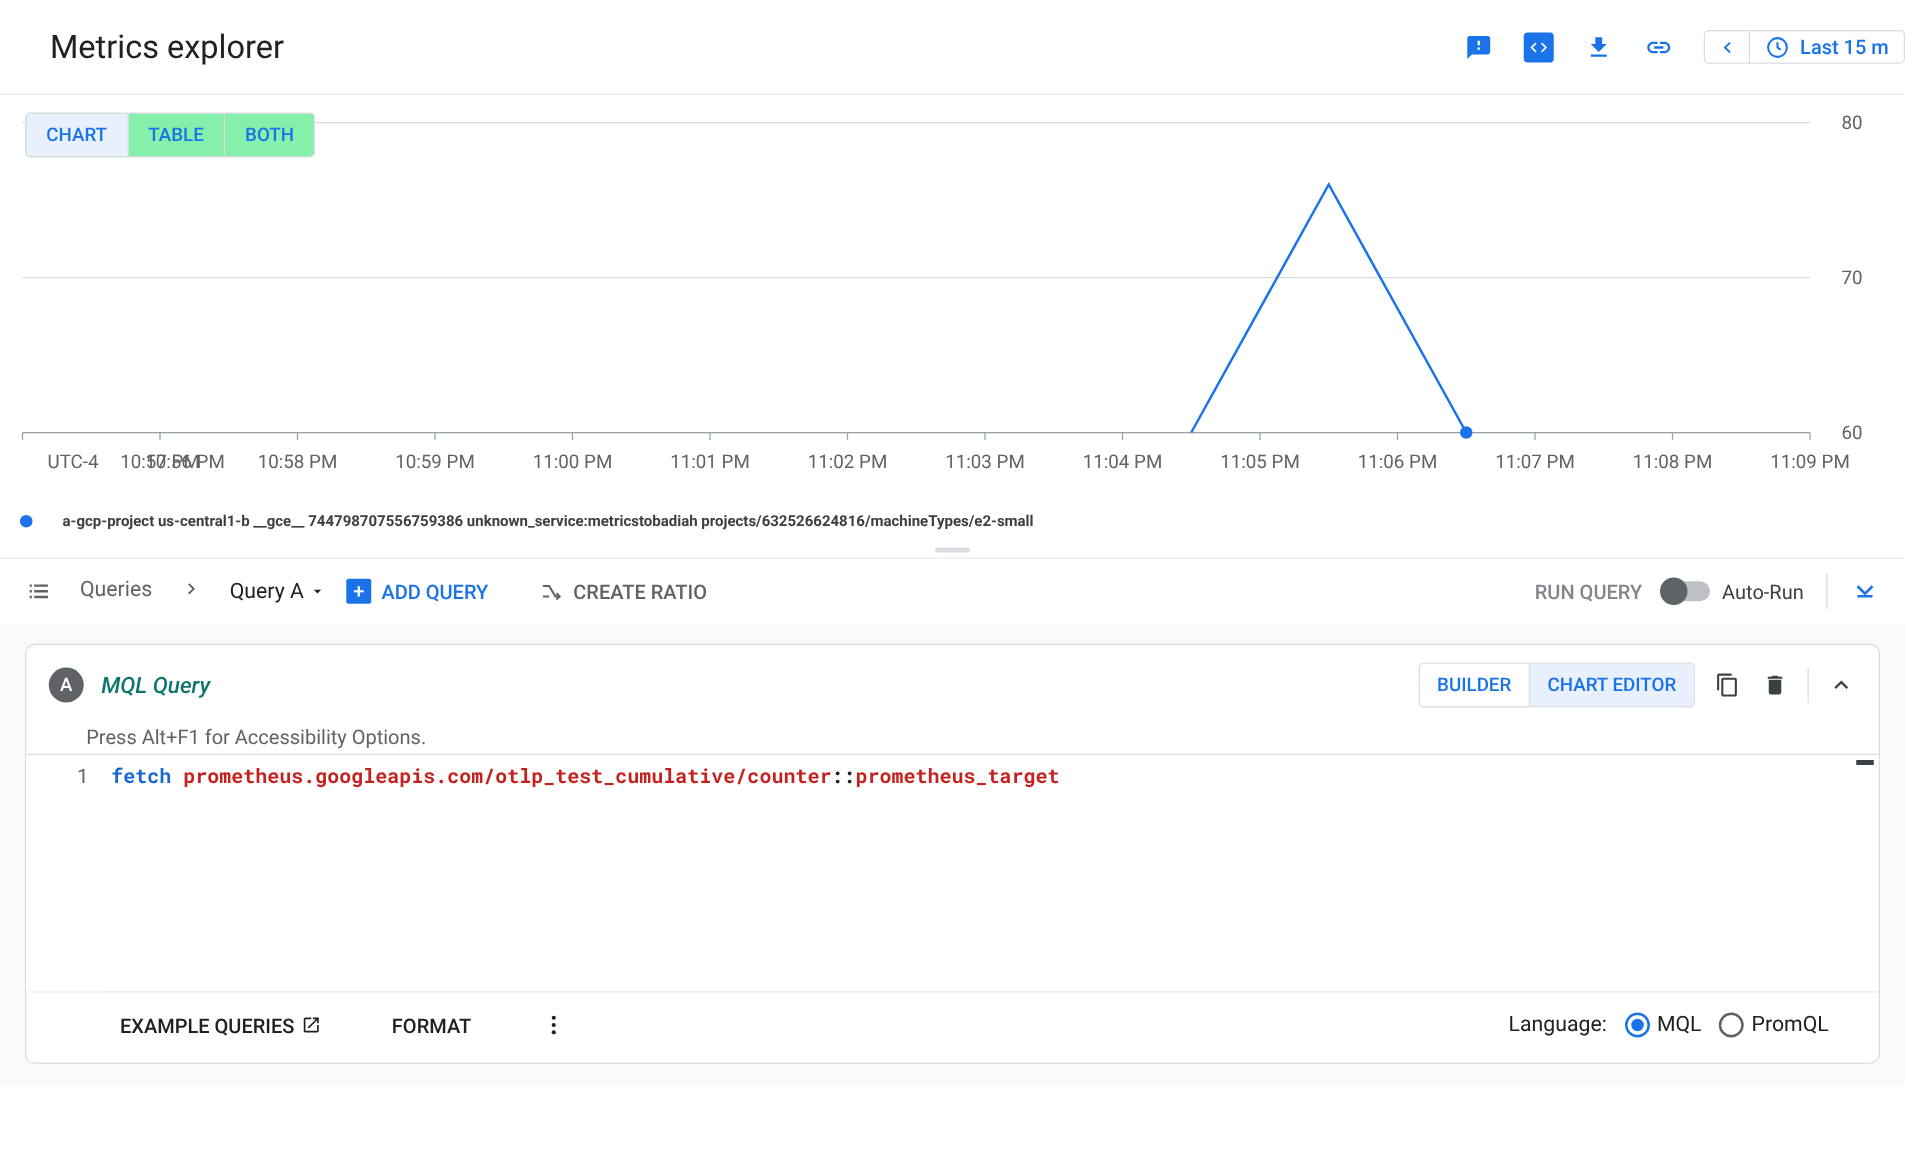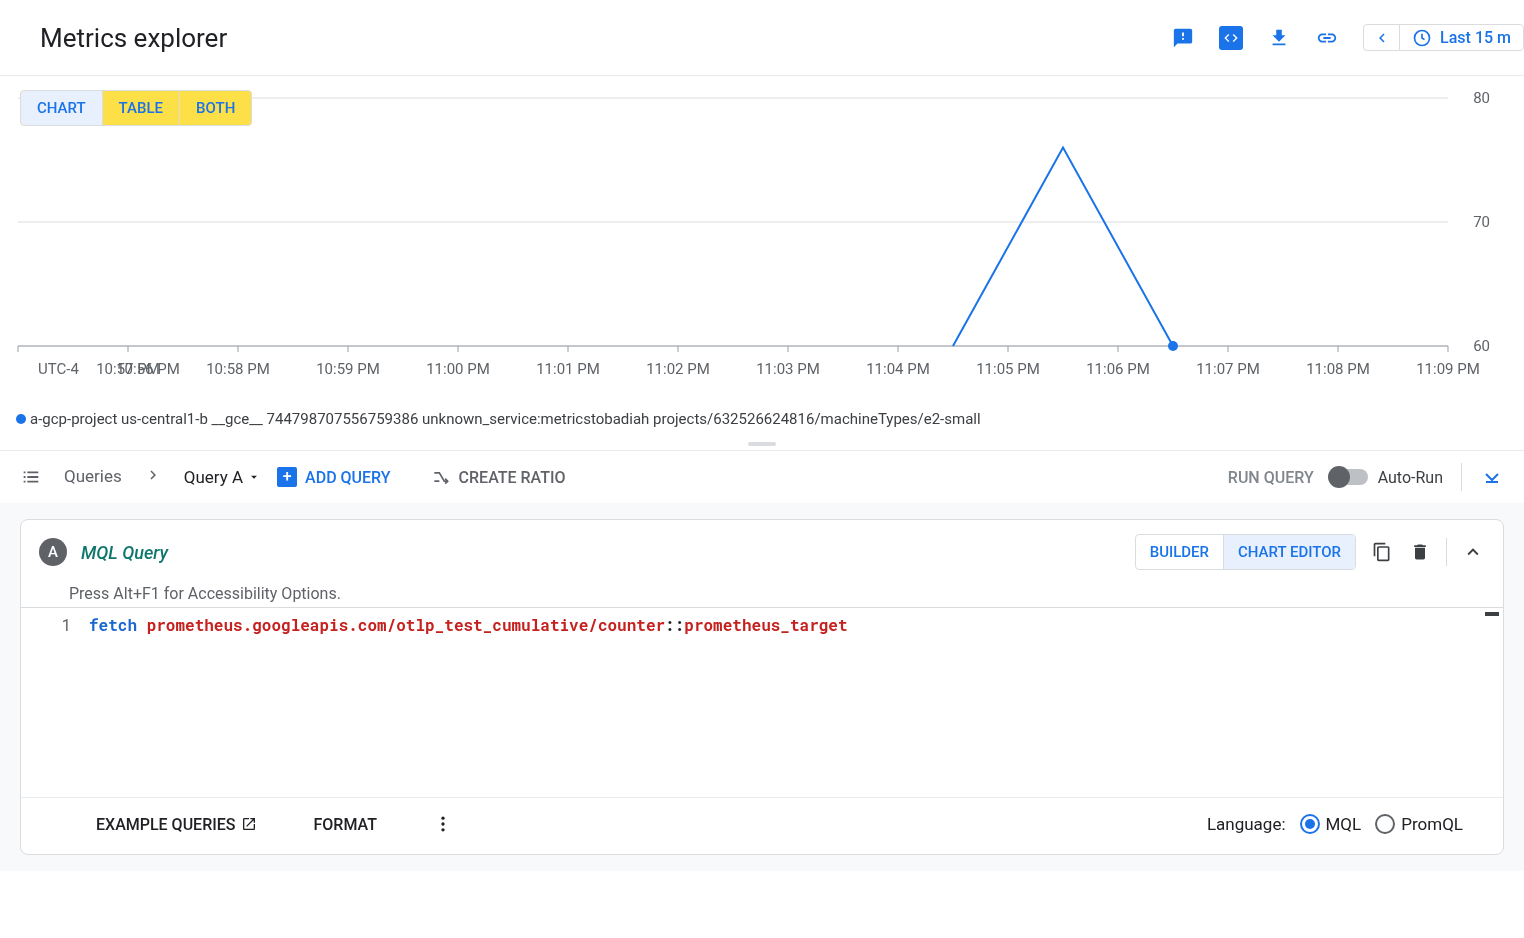--- a/index.html
+++ b/index.html
@@ -87,7 +87,7 @@
     border: 1px solid #dadce0;
     border-radius: 4px;
     overflow: hidden;
-    background: #fde047;
+    background: #86efac;
     z-index: 5;
   }
   .chart-tab {

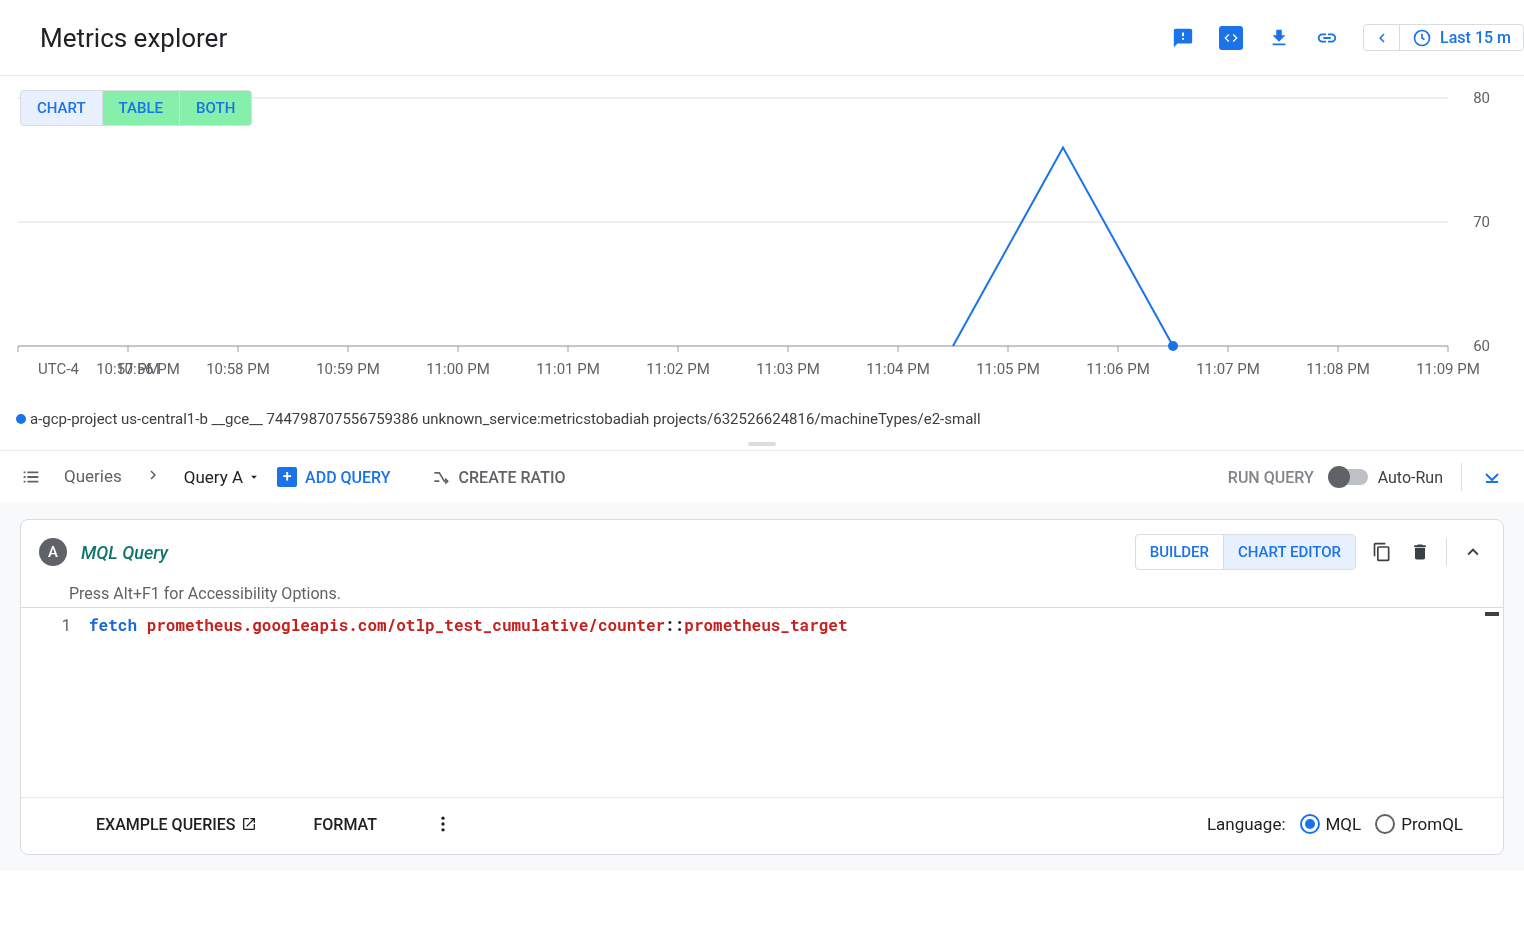--- a/index.html
+++ b/index.html
@@ -110,10 +110,11 @@
   .legend-row {
     display: flex;
     align-items: center;
-    gap: 4px;
+    gap: 24px;
     padding: 4px 16px 10px 16px;
-    font-size: 15px;
+    font-size: 12px;
     color: #3c4043;
+    font-weight: bold;
   }
   .legend-dot {
     width: 10px;

